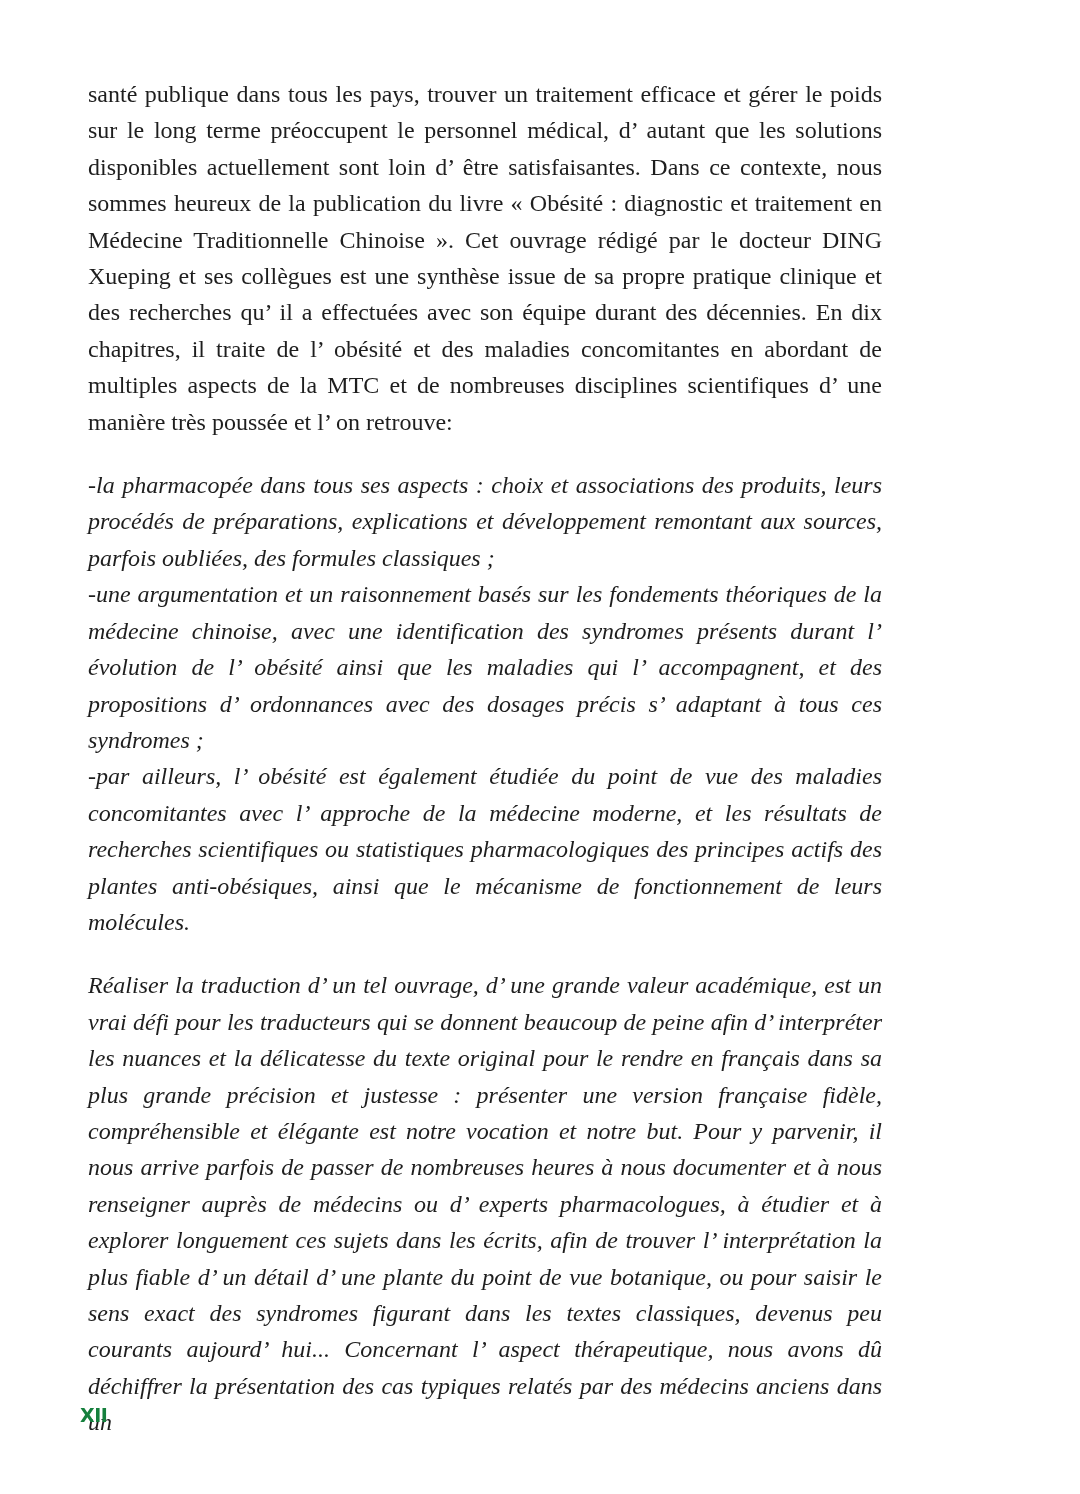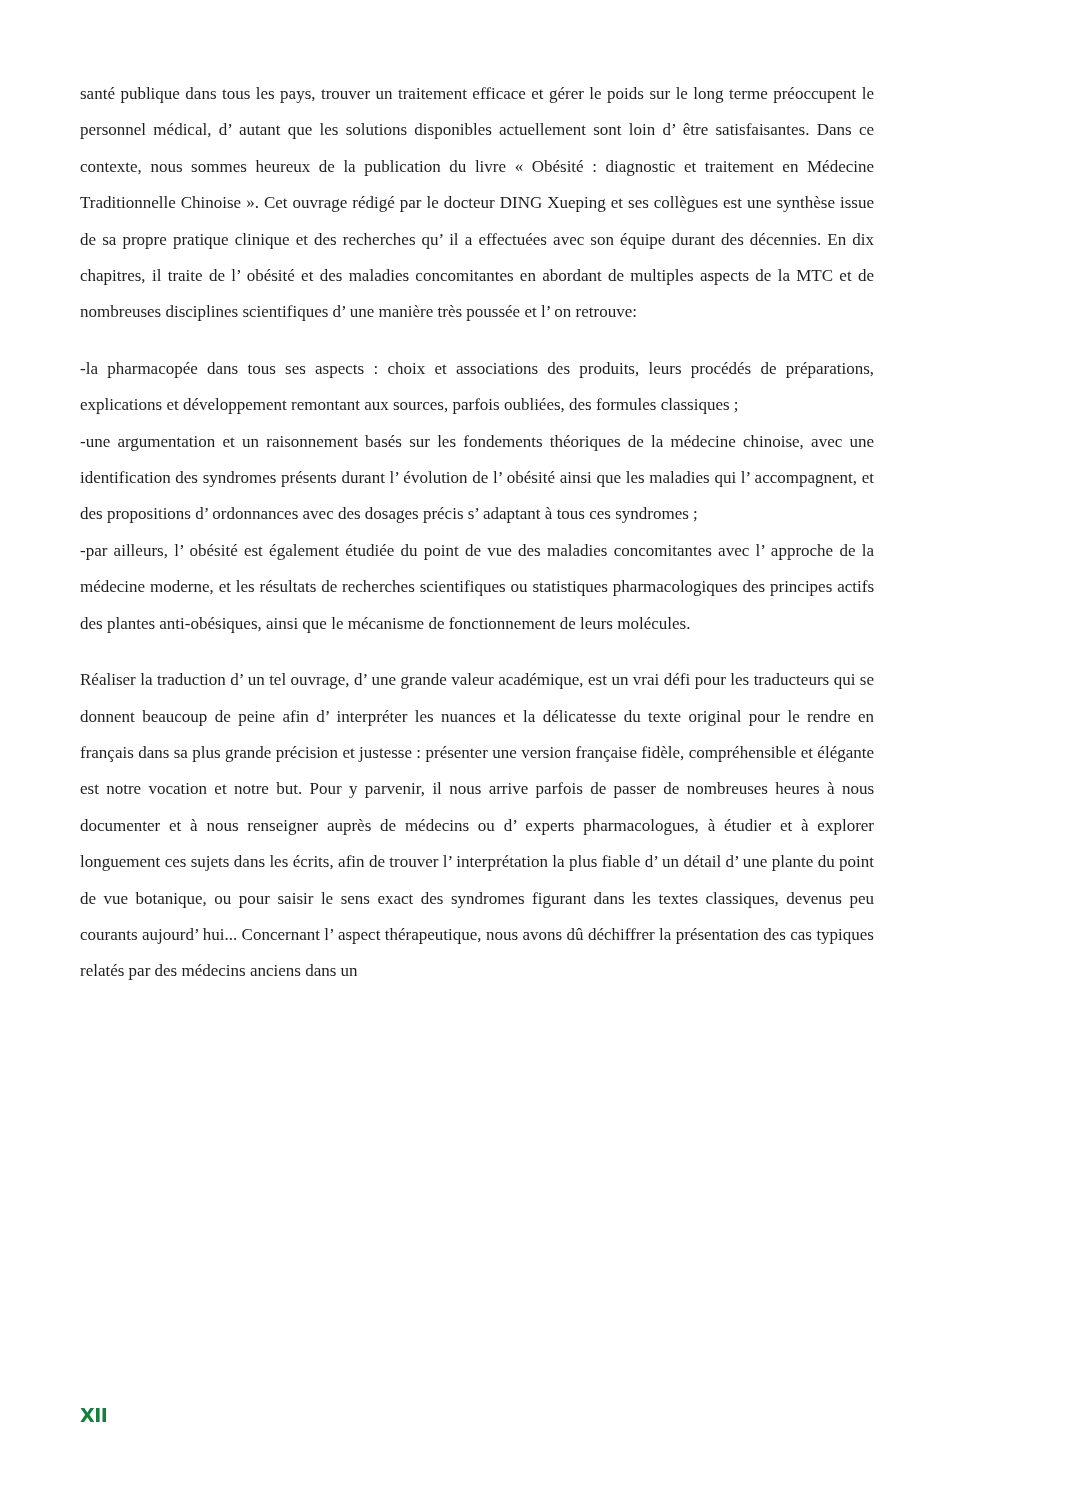--- a/index.html
+++ b/index.html
@@ -17,10 +17,10 @@
     }
     .page-body {
       position: absolute;
-      left: 80px;
+      left: 88px;
       top: 76px;
       width: 794px;
-      font-size: 17px;
+      font-size: 24px;
       line-height: 36.4px;
       text-align: justify;
       text-align-last: auto;

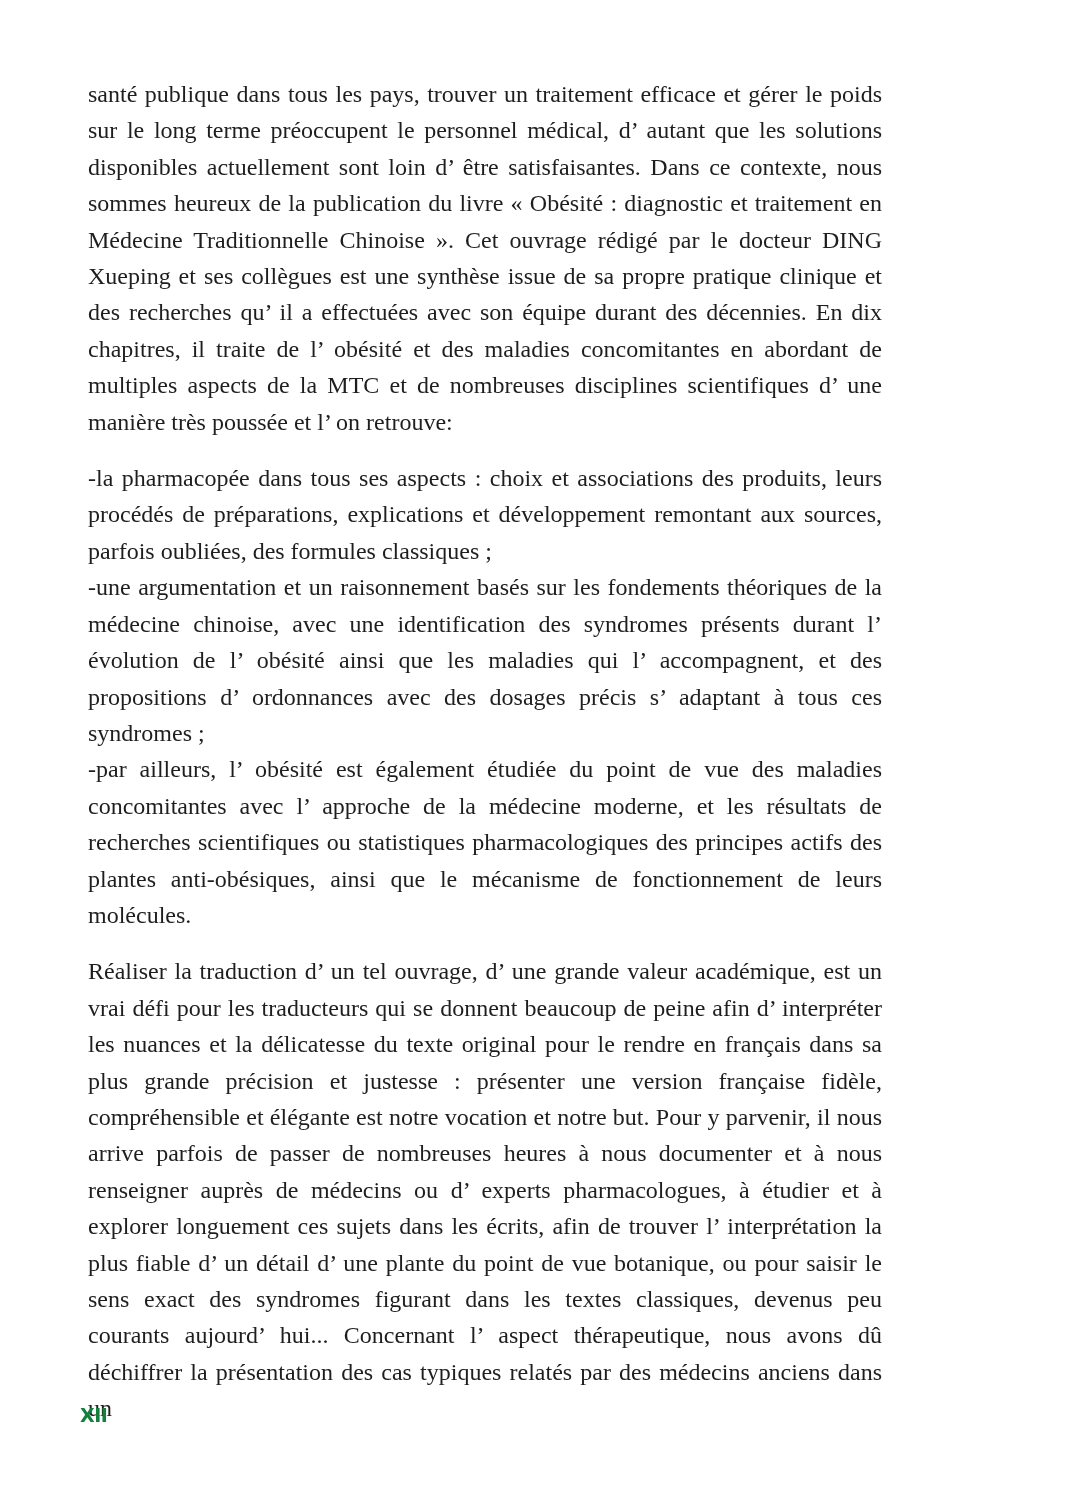--- a/index.html
+++ b/index.html
@@ -30,7 +30,8 @@
       padding: 0;
     }
     .para + .para {
-      margin-top: 20px;
+      margin-top: 27px;
+      font-style: italic;
     }
     .list-item {
       margin: 0;

